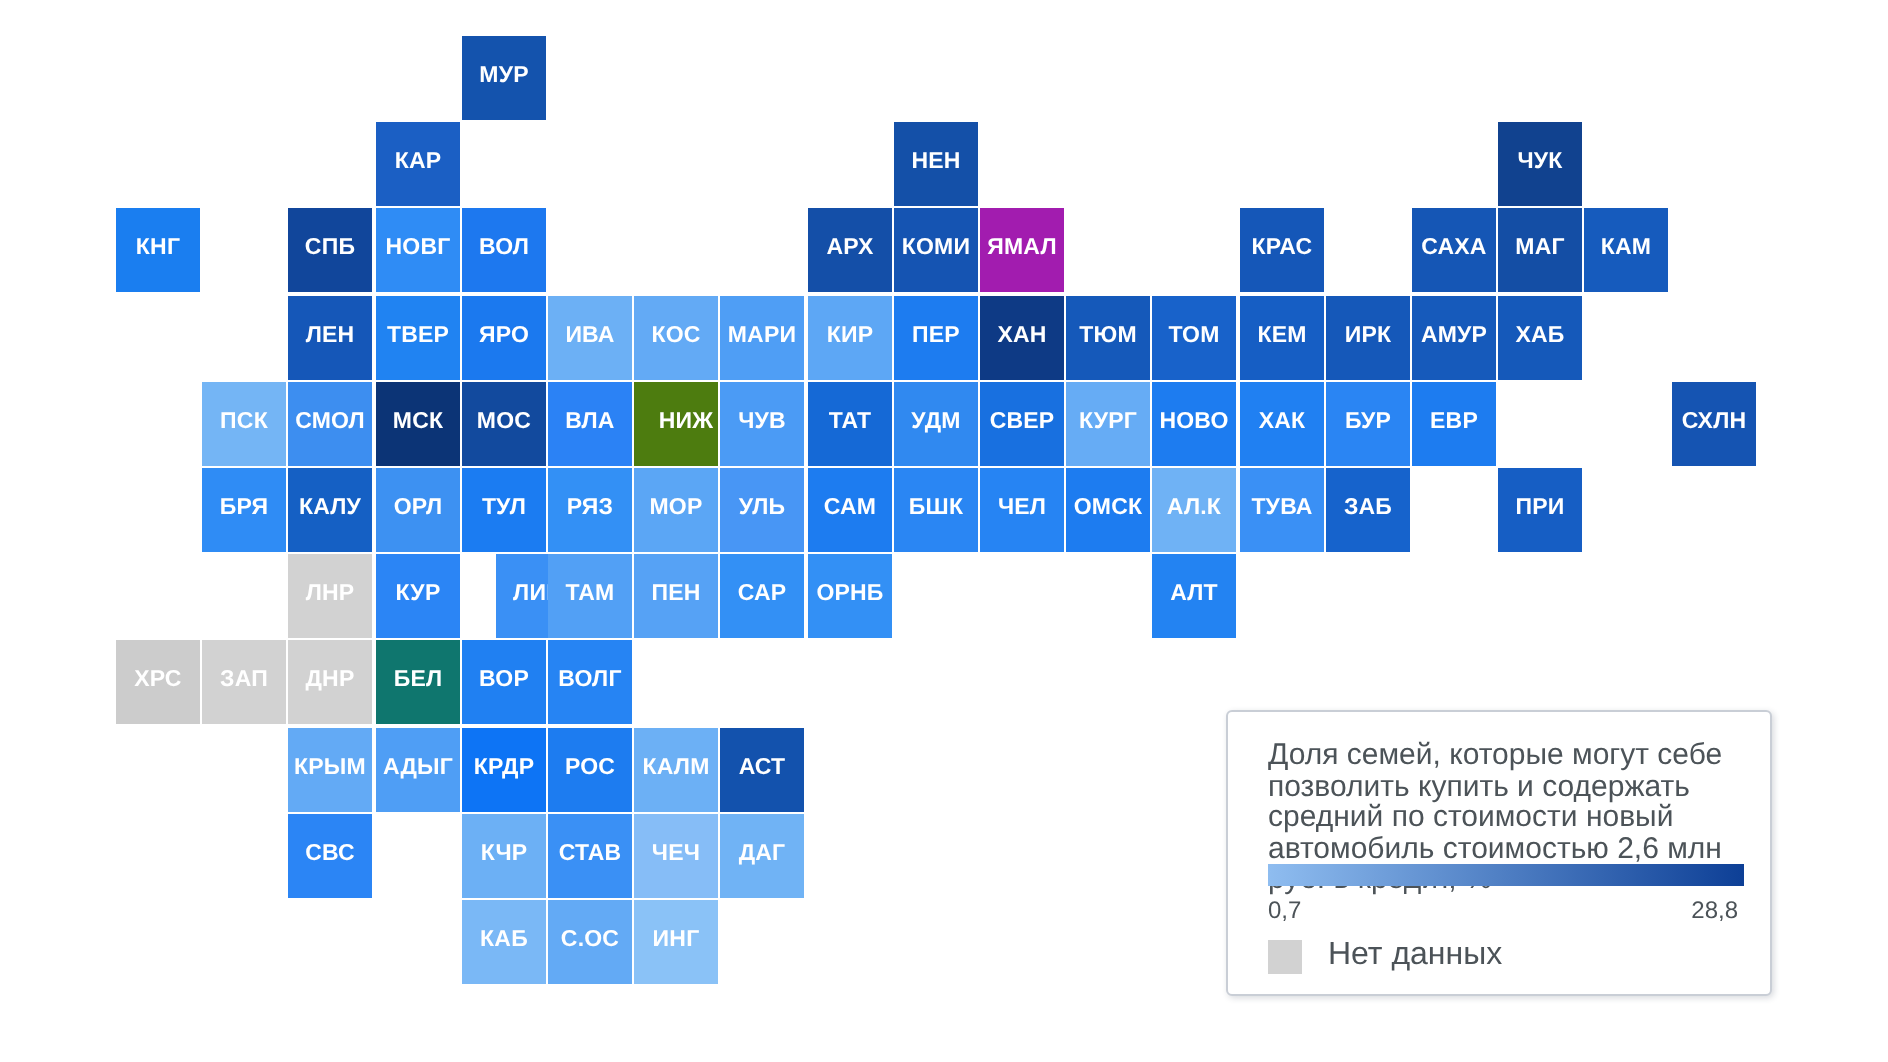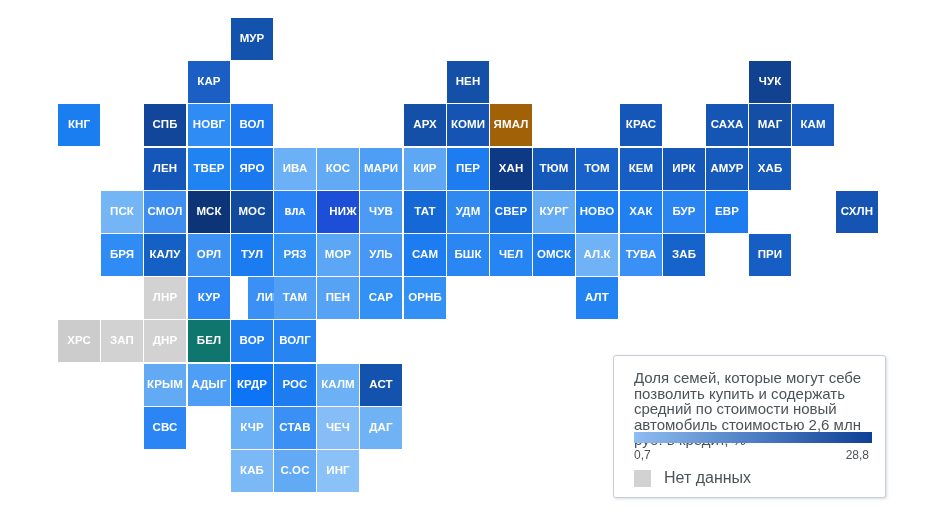--- a/index.html
+++ b/index.html
@@ -145,7 +145,7 @@
     <div class="tile" style="left: 447px; top: 104px; width: 42px; height: 42px; background: rgb(21, 84, 178);">
       <span class="lbl">КОМИ</span>
     </div>
-    <div class="tile" style="left: 490px; top: 104px; width: 42px; height: 42px; background: #a16207;">
+    <div class="tile" style="left: 490px; top: 104px; width: 42px; height: 42px; background: #a21caf;">
       <span class="lbl">ЯМАЛ</span>
     </div>
     <div class="tile" style="left: 620px; top: 104px; width: 42px; height: 42px; background: rgb(21, 87, 184);">

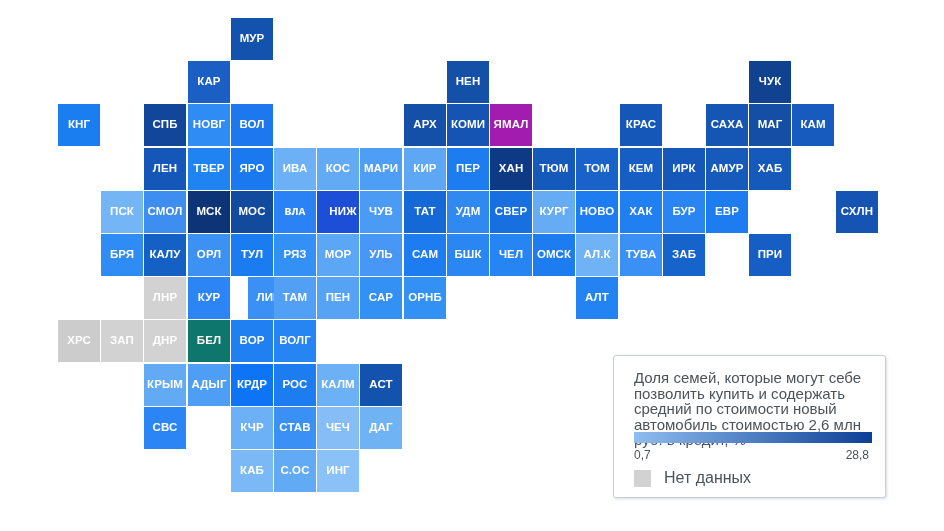--- a/index.html
+++ b/index.html
@@ -217,7 +217,7 @@
     <div class="tile" style="left: 231px; top: 191px; width: 42px; height: 42px; background: rgb(18, 74, 158);">
       <span class="lbl">МОС</span>
     </div>
-    <div class="tile" style="left: 274px; top: 191px; width: 42px; height: 42px; background: rgb(43, 130, 245); font-family: Liberation Mono, monospace;">
+    <div class="tile" style="left: 274px; top: 191px; width: 42px; height: 42px; background: rgb(43, 130, 245);">
       <span class="lbl">ВЛА</span>
     </div>
     <div class="tile" style="left: 317px; top: 191px; width: 42px; height: 42px; background: #1d4ed8; padding-left: 10px;">

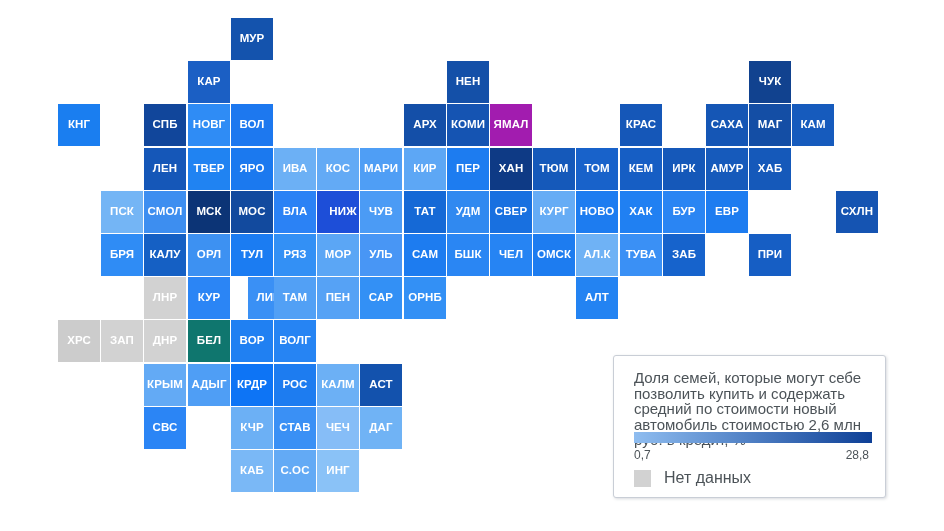--- a/index.html
+++ b/index.html
@@ -220,7 +220,7 @@
     <div class="tile" style="left: 274px; top: 191px; width: 42px; height: 42px; background: rgb(43, 130, 245);">
       <span class="lbl">ВЛА</span>
     </div>
-    <div class="tile" style="left: 317px; top: 191px; width: 42px; height: 42px; background: #1d4ed8; padding-left: 10px;">
+    <div class="tile" style="left: 317px; top: 191px; width: 42px; height: 42px; background: #4d7c0f; padding-left: 10px;">
       <span class="lbl">НИЖ</span>
     </div>
     <div class="tile" style="left: 360px; top: 191px; width: 42px; height: 42px; background: rgb(75, 155, 245);">

